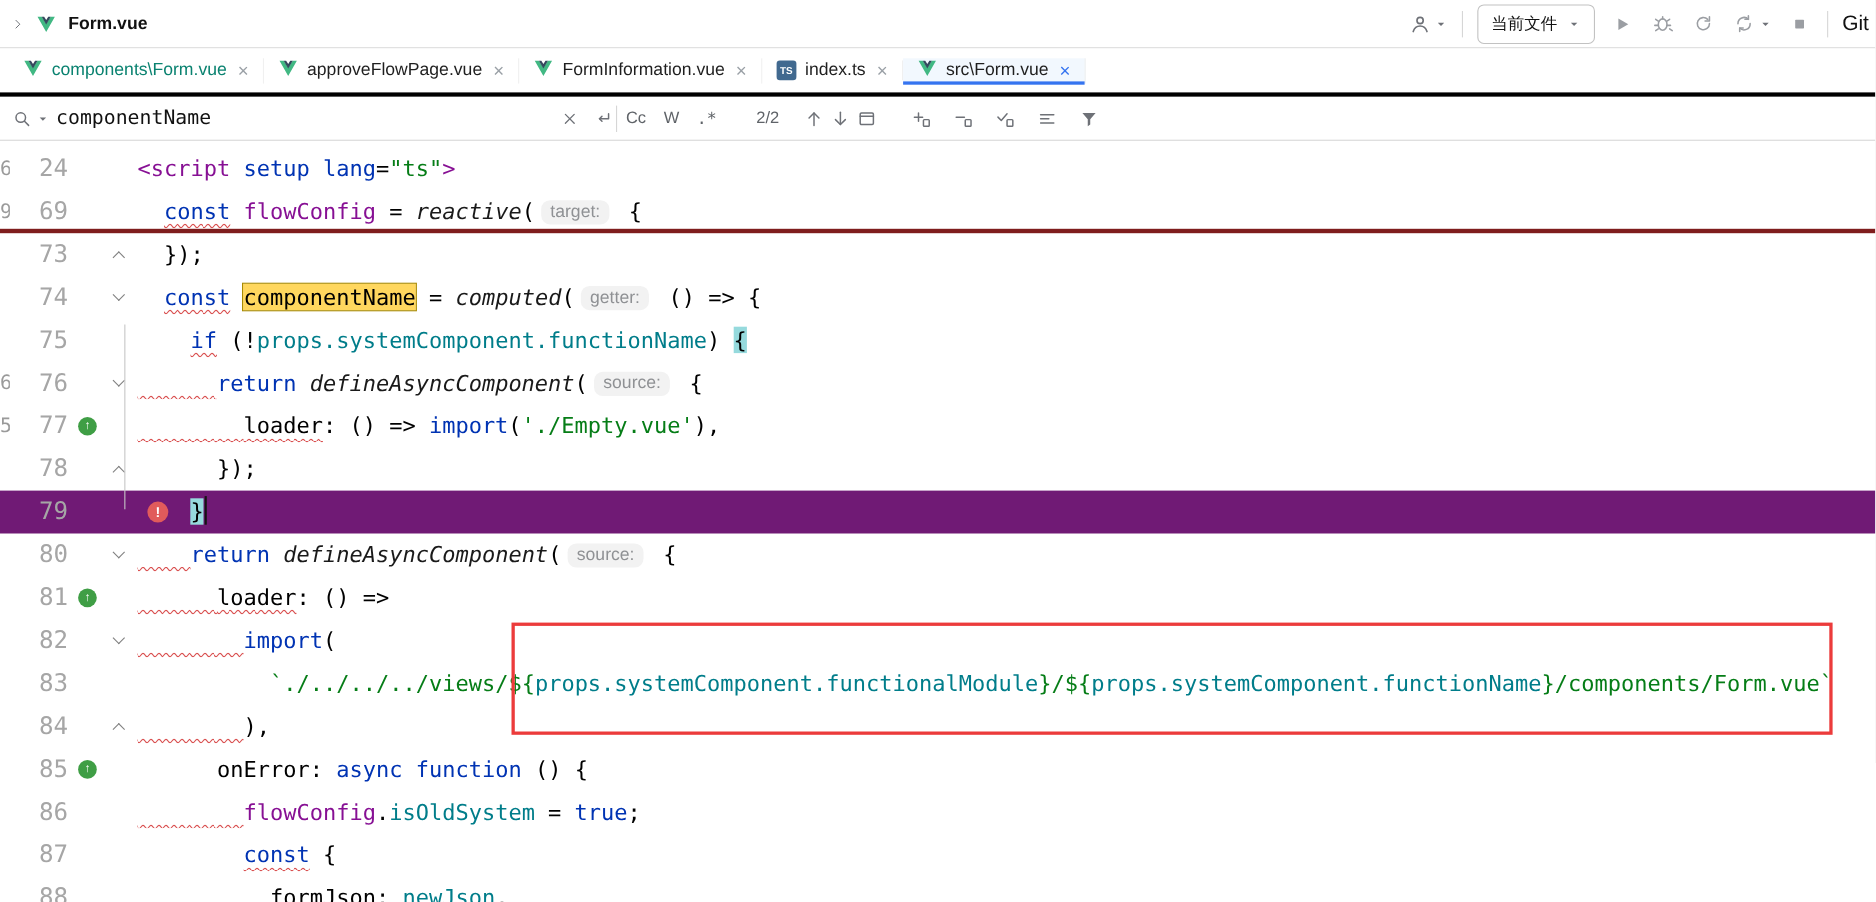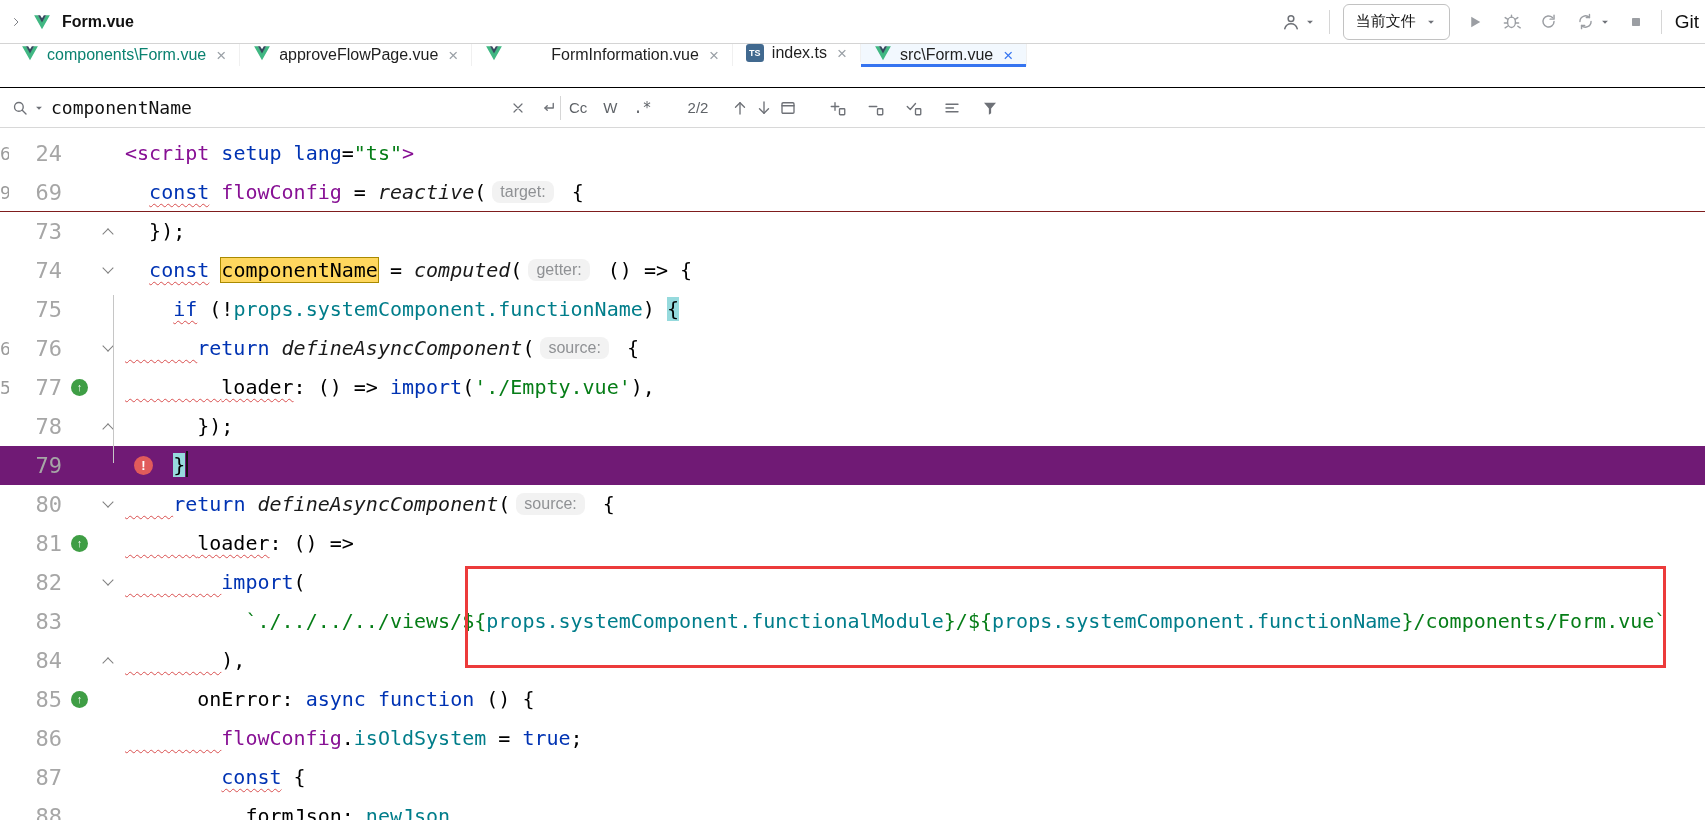--- a/index.html
+++ b/index.html
@@ -21,7 +21,7 @@
   .tsbadge { width:18px; height:18px; background:#41698f; color:#fff; font-size:9px; font-weight:bold; border-radius:3px; display:inline-flex; align-items:center; justify-content:center; font-family:"Liberation Sans",sans-serif; }
 
   
-  .tabbar { display:flex; align-items:flex-start; height:44px; border-bottom:1px solid #000000; background:#fff; padding-left:8px; }
+  .tabbar { display:flex; align-items:center; height:44px; border-bottom:4px solid #000000; background:#fff; padding-left:8px; }
   .tab { display:flex; align-items:center; gap:8px; padding:0 13px; font-size:16px; position:relative; border-right:1px solid #f0f0f0; }
   .tab.active { background:#f2f8fe; }
   .tab.active::after { content:""; position:absolute; left:0; right:0; bottom:-1px; height:3px; background:#3574f0; }

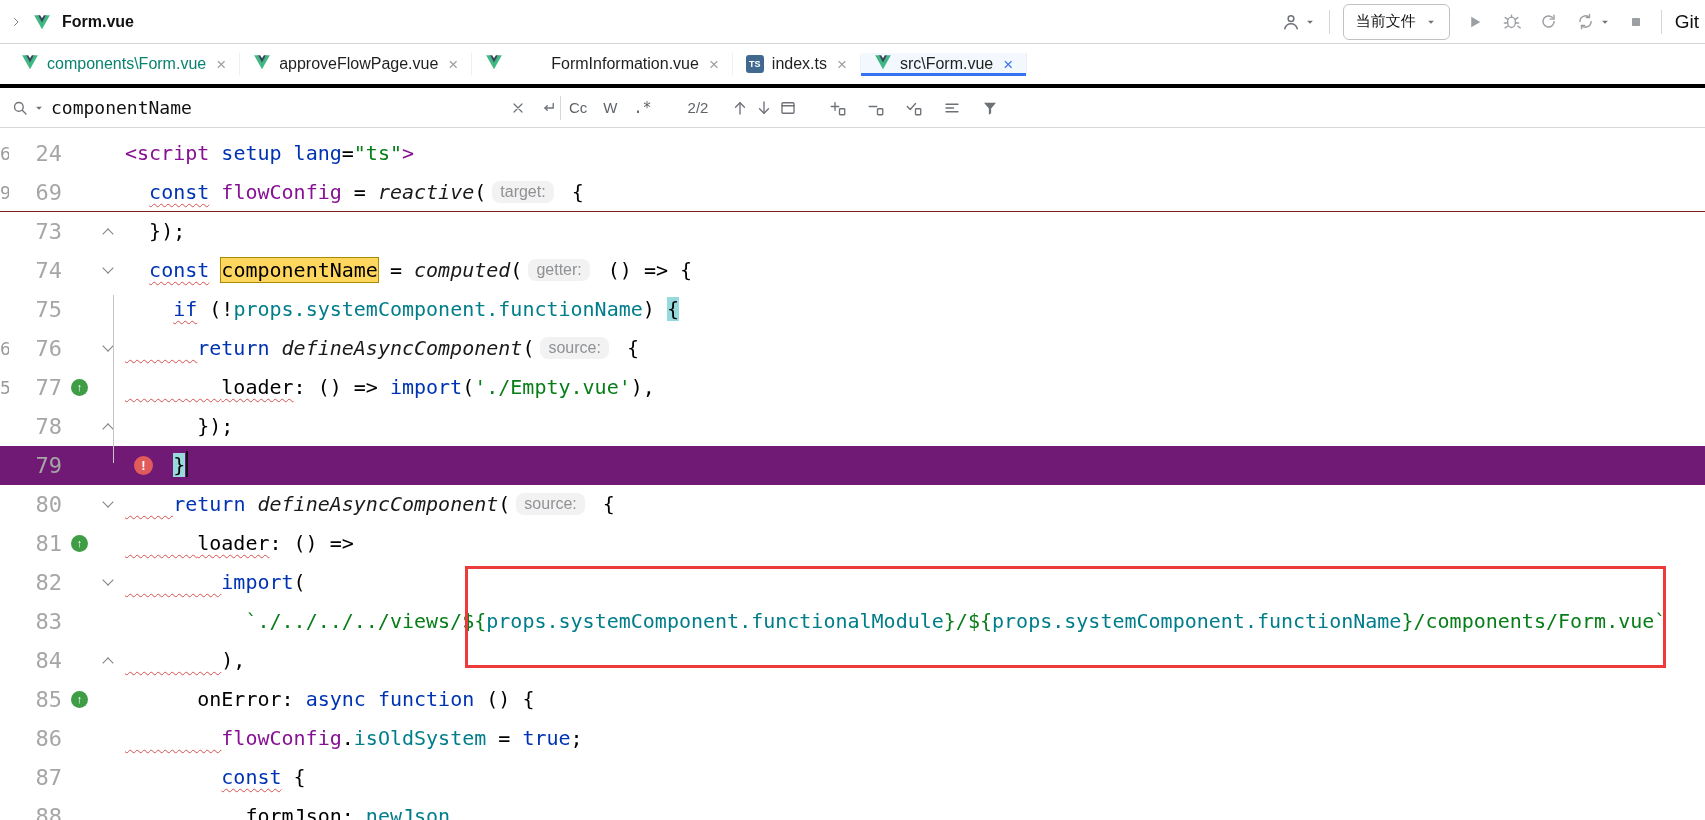--- a/index.html
+++ b/index.html
@@ -171,7 +171,7 @@
             <path fill="#41b883" d="M1.5 3h5L12 11l5.5-8h5L12 21.5z"></path>
             <path fill="#35495e" d="M6.5 3h3L12 7l2.5-4h3L12 12.5z"></path>
           </svg></span>
-        <span style="color: rgb(31, 31, 31); margin-left: 40px;">FormInformation.vue</span>
+        <span style="color: rgb(31, 31, 31);">FormInformation.vue</span>
         <span class="close">×</span>
       </div>
       <div class="tab">

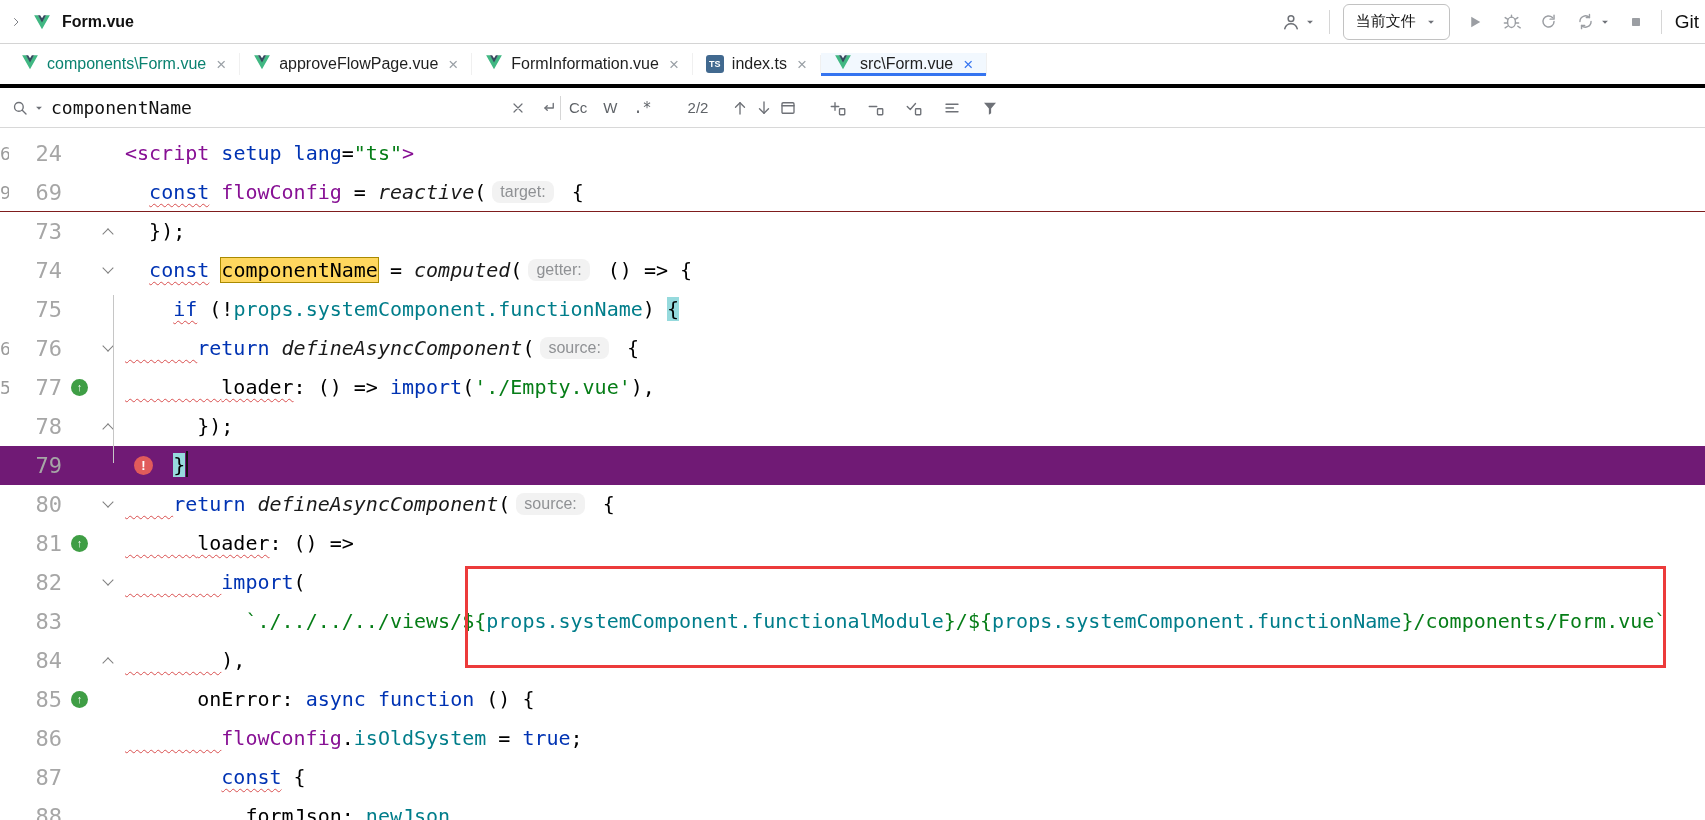--- a/index.html
+++ b/index.html
@@ -41,7 +41,7 @@
   .editor { position:absolute; left:0; top:129px; right:0; bottom:0; padding-top:5px; font-family:"DejaVu Sans Mono", monospace; font-size:20px; background:#fff; }
   .row { display:flex; height:39px; line-height:39px; white-space:pre; position:relative; }
   .row.current { background:#701a75; }
-  .row.divider { border-bottom:1px solid #7f1d1d; }
+  .row.divider { border-bottom:4px solid #7f1d1d; }
   .gutter { flex:0 0 125px; position:relative; }
   .lnum { display:inline-block; width:62px; text-align:right; color:#a6a6a6; font-size:22px; }
   .code { flex:1; color:#000; }

